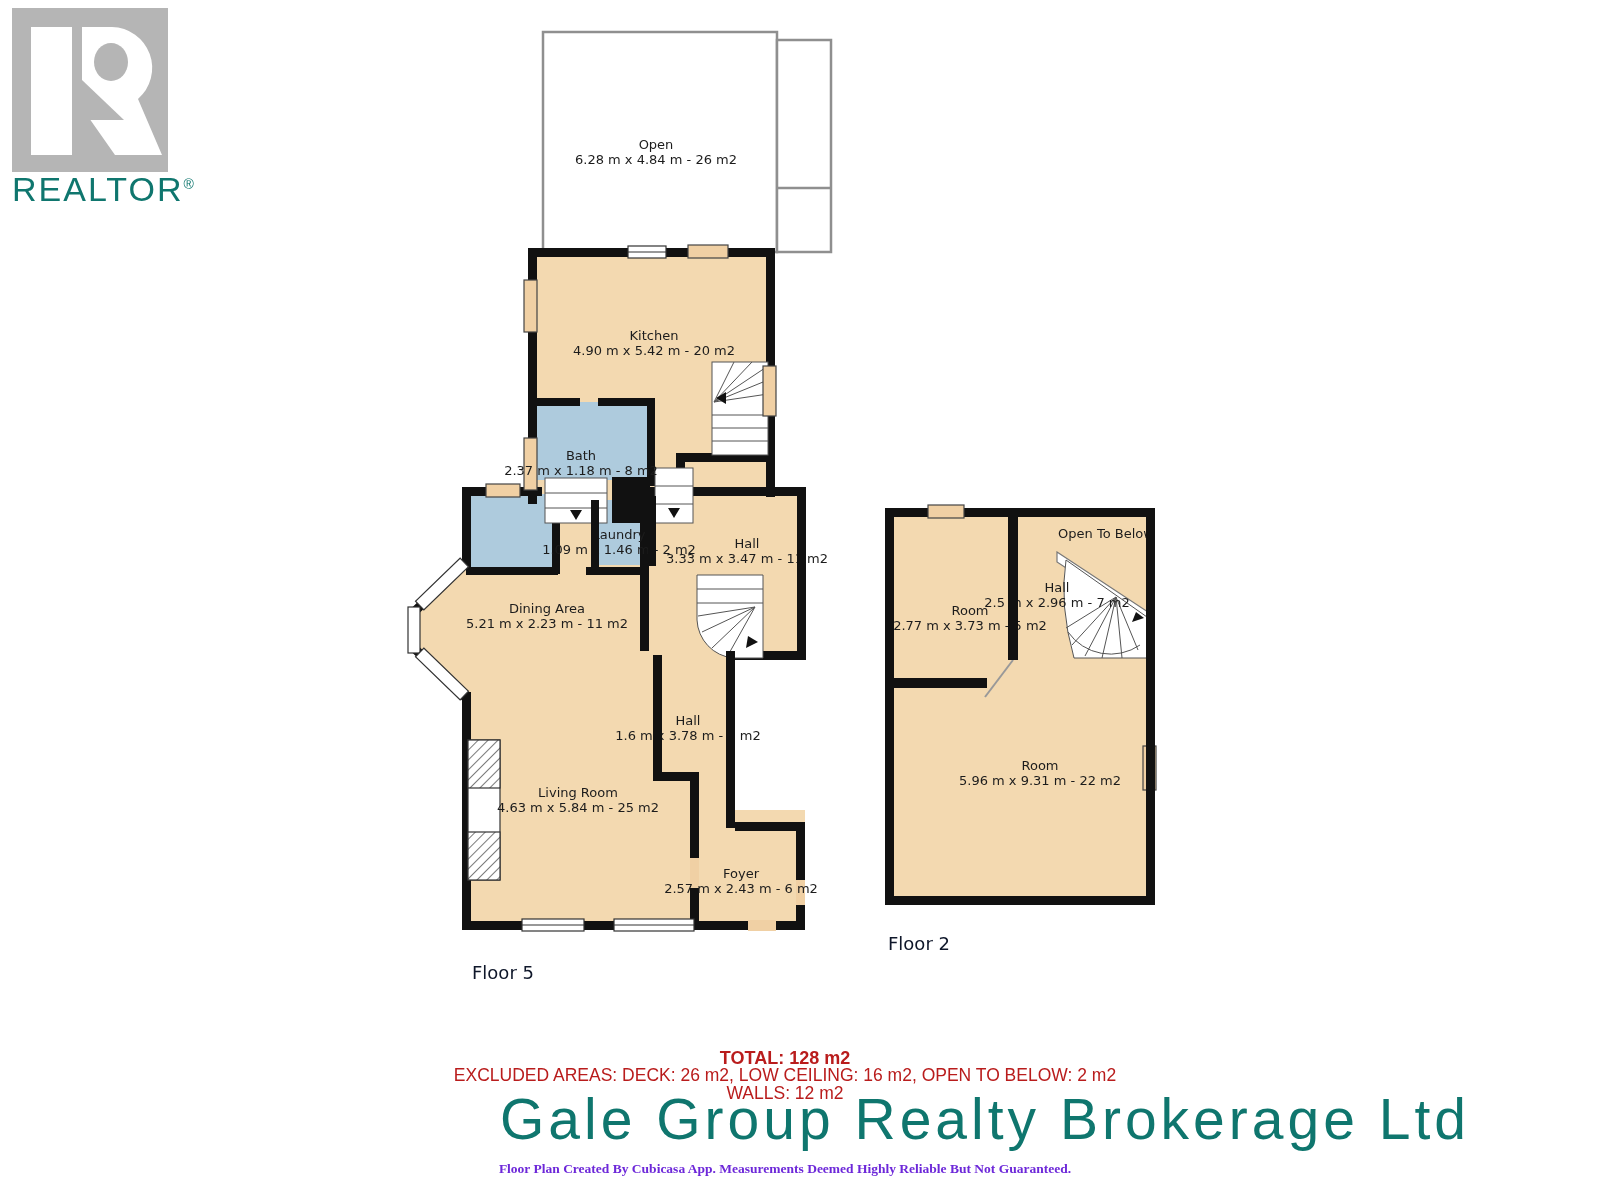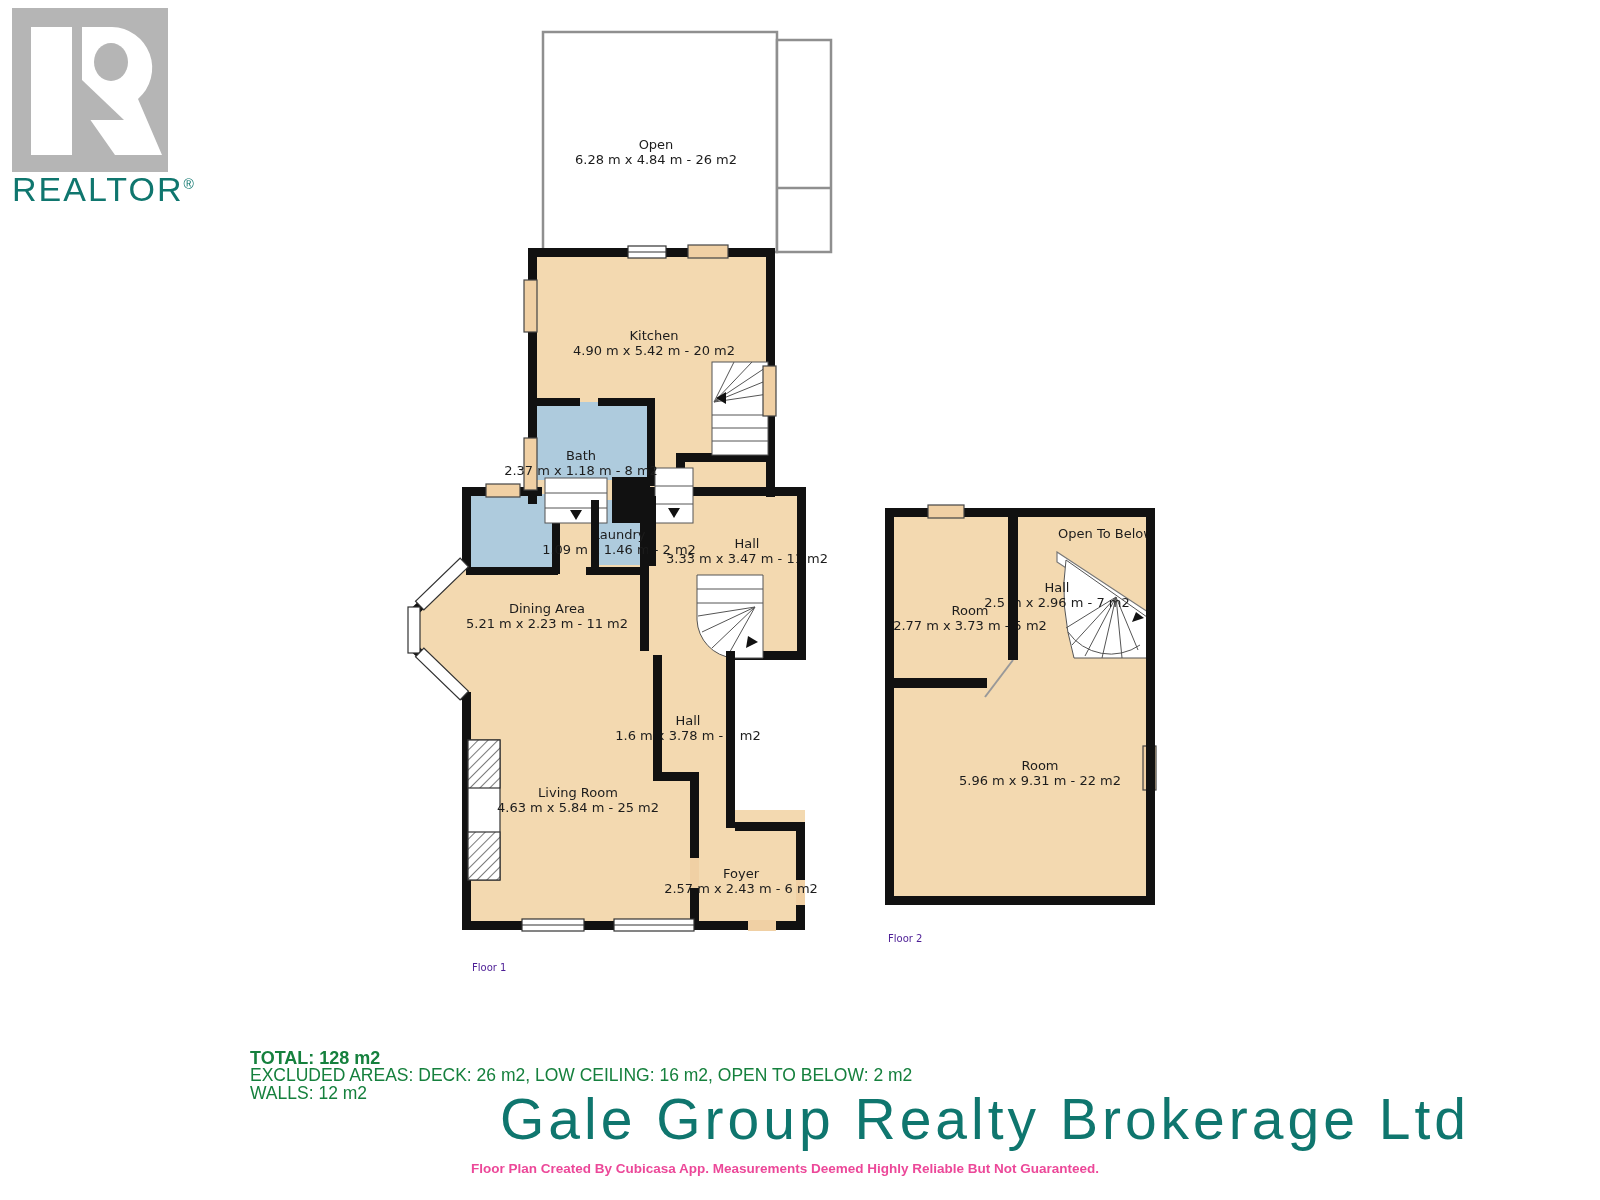--- a/index.html
+++ b/index.html
@@ -11,7 +11,7 @@
   .rlabel .rname{margin-bottom:0;}
   .plan-svg{position:absolute;z-index:1;}
   .overlay-svg{position:absolute;z-index:3;pointer-events:none;}
-  .floor-tag{position:absolute;font-size:10px;color:#4c1d95;z-index:2;}
+  .floor-tag{position:absolute;font-size:18px;color:#0f172a;z-index:2;}
   
   .logo{position:absolute;left:12px;top:8px;z-index:2;}
   .logo-word{position:absolute;left:12px;top:170px;font-family:Liberation Sans, sans-serif;

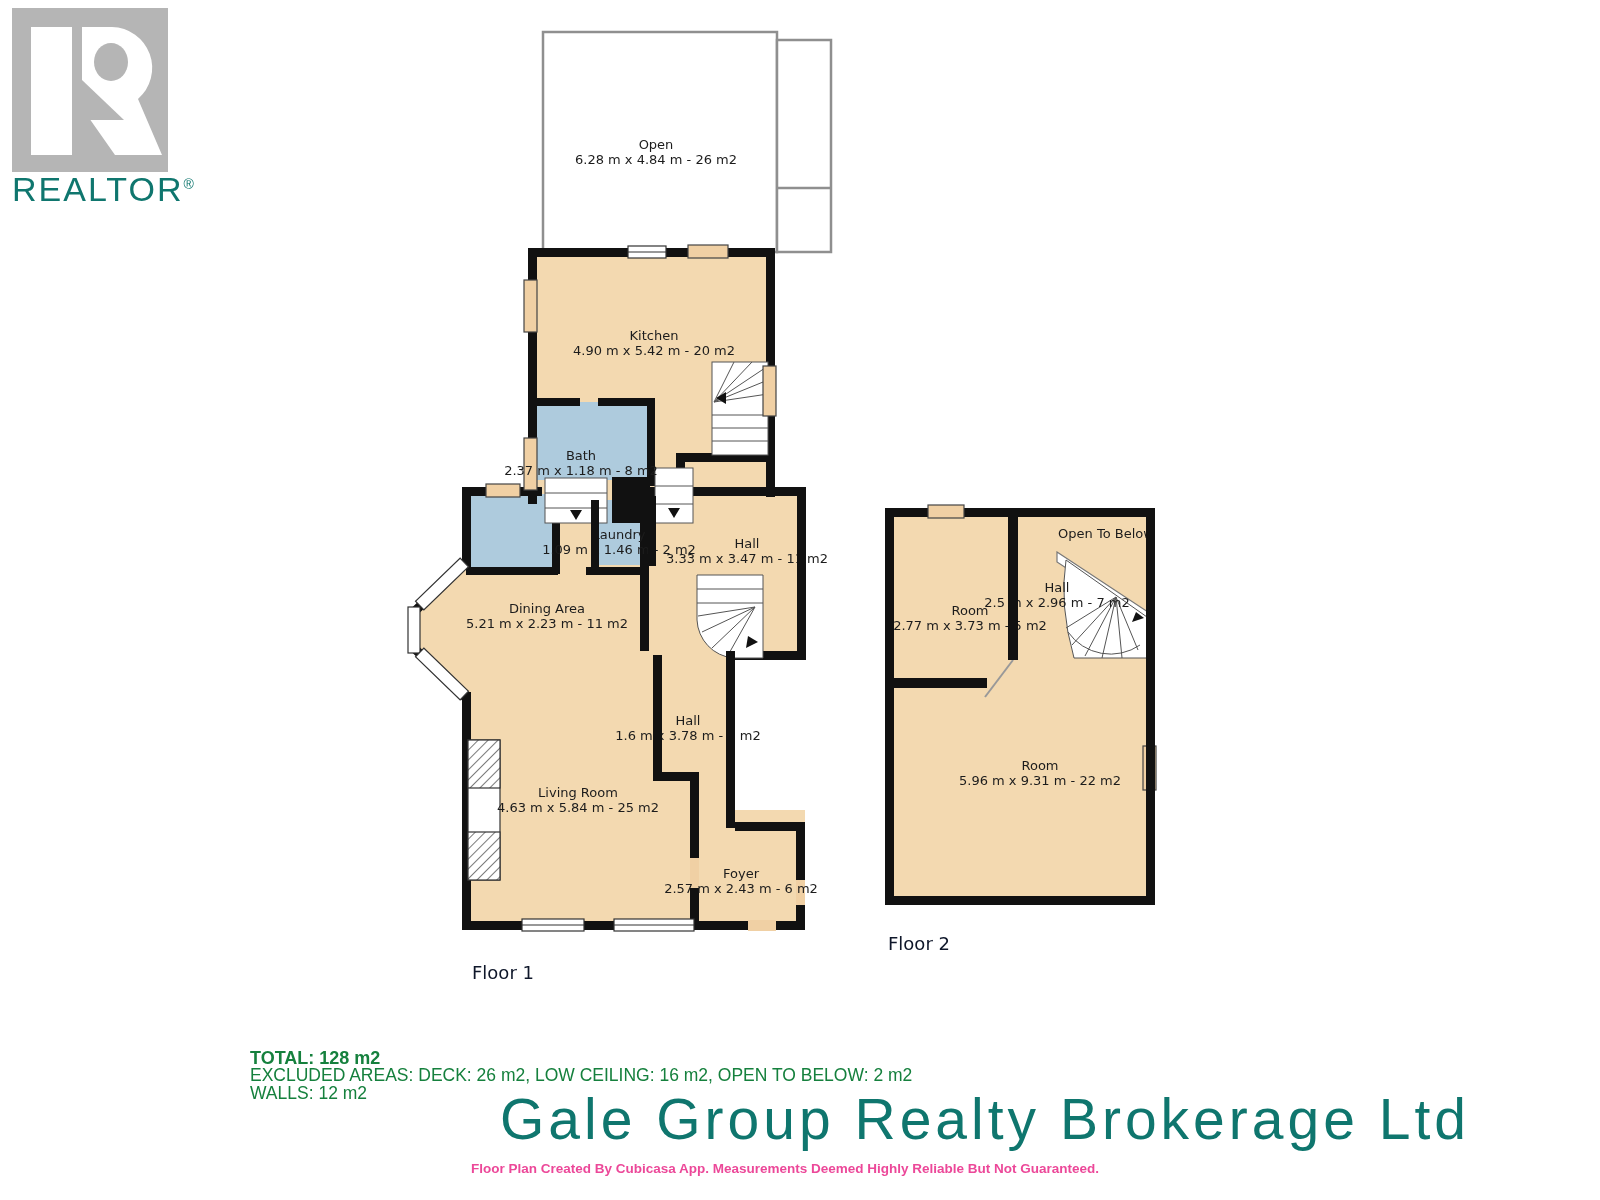--- a/index.html
+++ b/index.html
@@ -255,7 +255,7 @@
   <div class="rdims">5.96 m x 9.31 m - 22 m2</div>
 </div>
 
-<div class="floor-tag" style="left:472px;top:962px;">Floor 1</div>
+<div class="floor-tag" style="left:472px;top:962px;">Floor 5</div>
 <div class="floor-tag" style="left:888px;top:933px;">Floor 2</div>
 
 <svg class="overlay-svg" style="left:400px;top:25px;" width="440" height="915" viewBox="400 25 440 915">

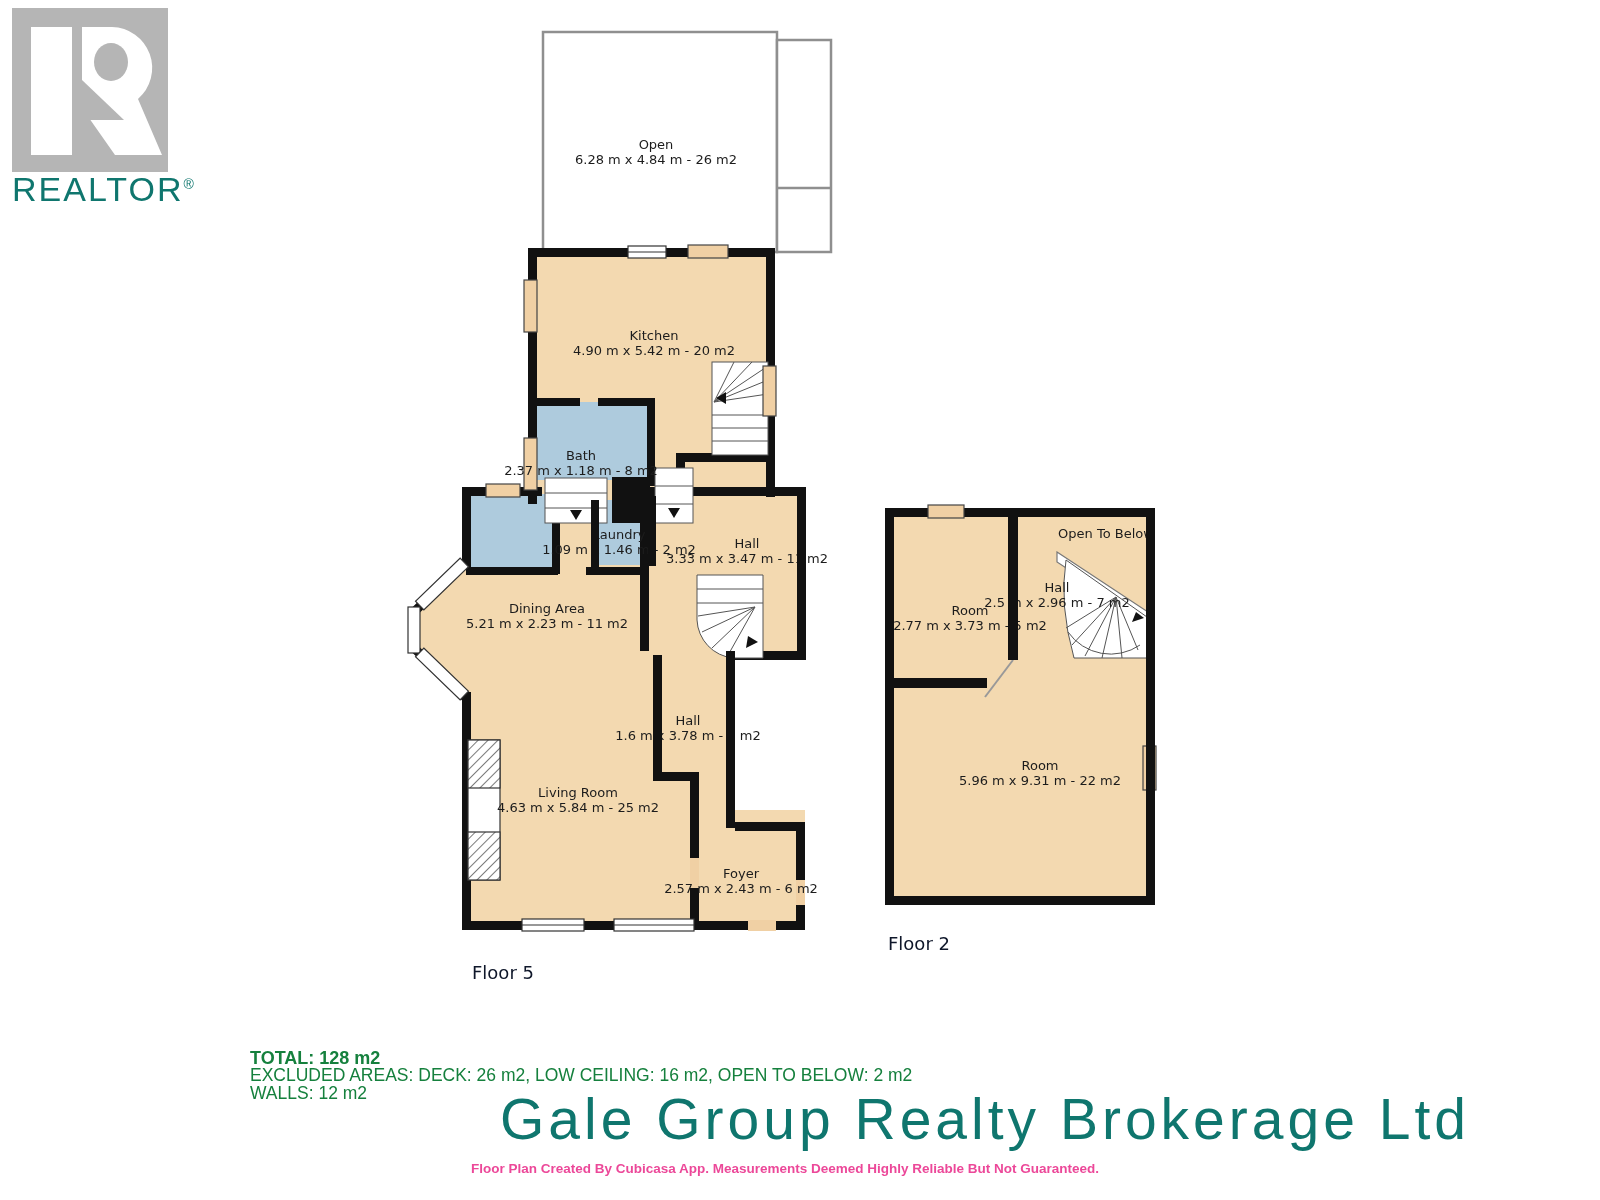--- a/index.html
+++ b/index.html
@@ -21,8 +21,8 @@
   .watermark{position:absolute;left:450px;top:1086px;width:1070px;text-align:center;
              font-family:"Liberation Sans",sans-serif;font-size:57px;letter-spacing:4px;
              color:#0f766e;text-shadow:0 0 2px #ffffff;z-index:1;white-space:nowrap;}
-  .summary{position:absolute;left:250px;top:1049px;width:1070px;text-align:left;
-           font-family:"Liberation Sans",sans-serif;color:#15803d;z-index:2;}
+  .summary{position:absolute;left:250px;top:1049px;width:1070px;text-align:center;
+           font-family:"Liberation Sans",sans-serif;color:#b91c1c;z-index:2;}
   .summary .s-total{font-size:18px;font-weight:bold;line-height:18px;}
   .summary .s-line{font-size:17.5px;line-height:17.5px;}
   .disclaimer{position:absolute;left:250px;top:1161px;width:1070px;text-align:center;

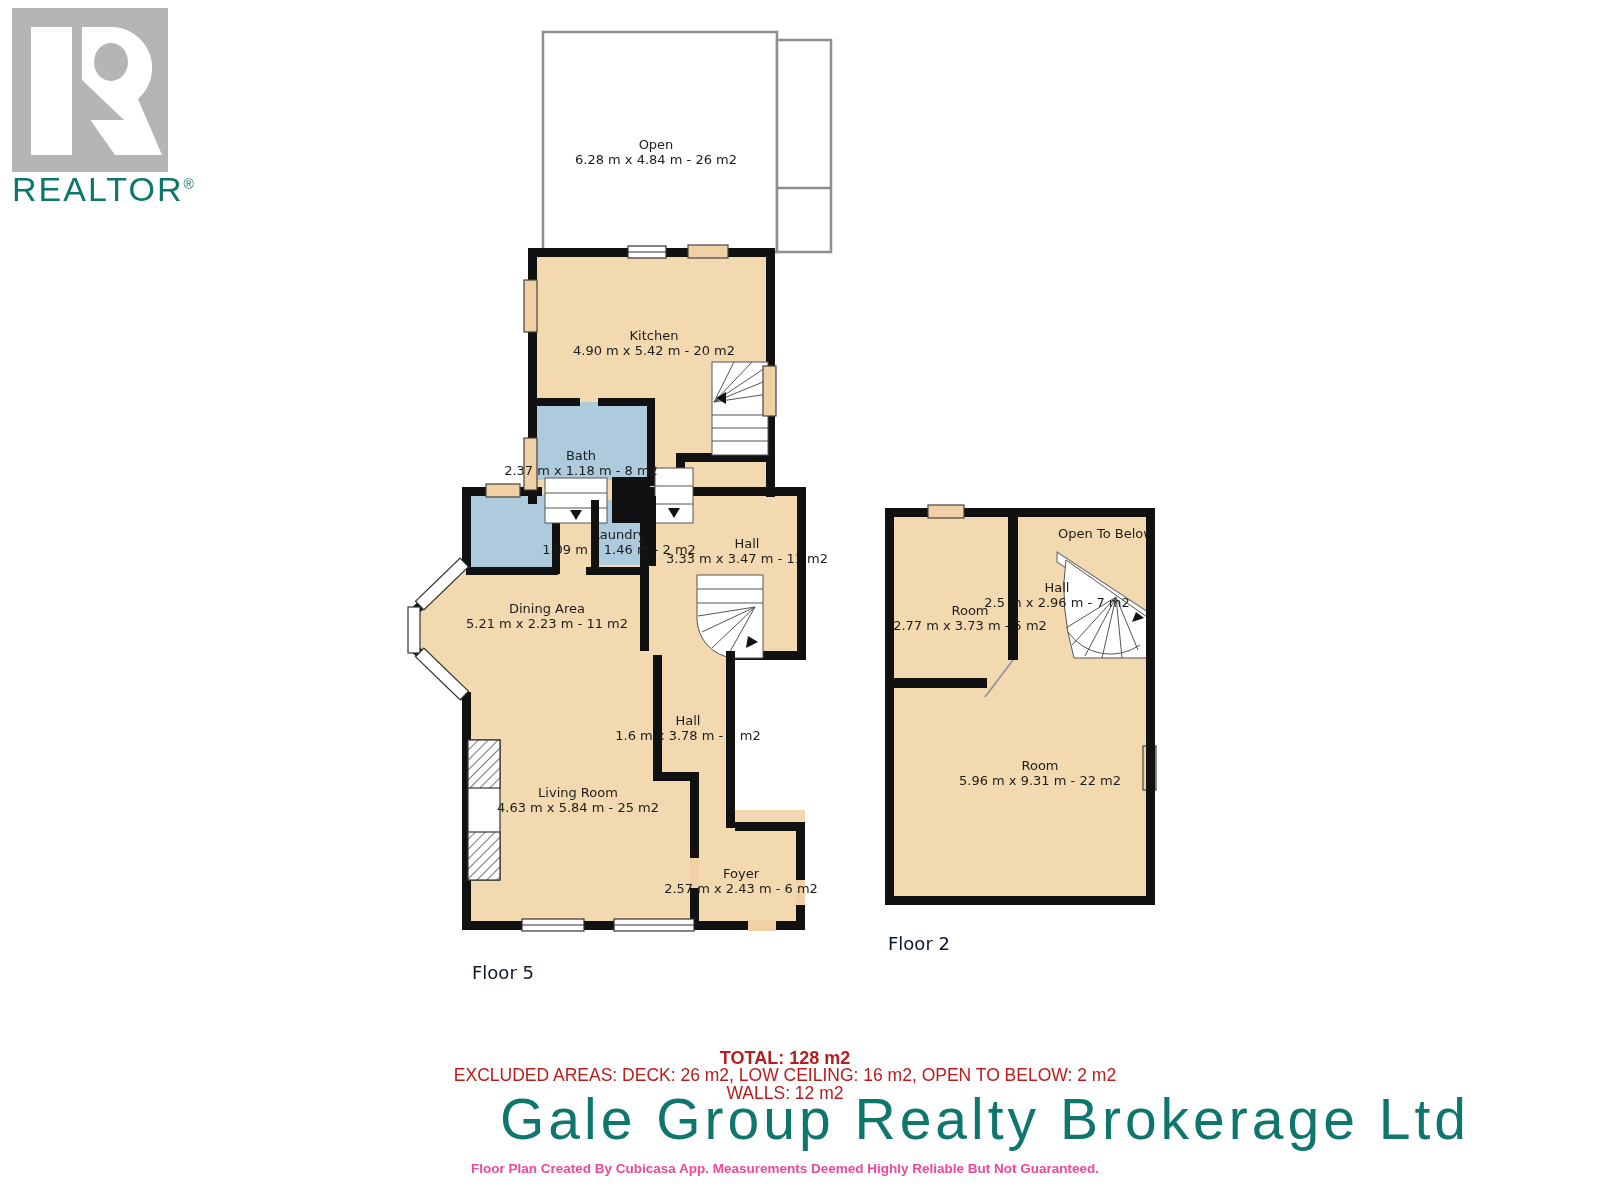--- a/index.html
+++ b/index.html
@@ -26,8 +26,8 @@
   .summary .s-total{font-size:18px;font-weight:bold;line-height:18px;}
   .summary .s-line{font-size:17.5px;line-height:17.5px;}
   .disclaimer{position:absolute;left:250px;top:1161px;width:1070px;text-align:center;
-              font-family:Liberation Sans, sans-serif;font-size:13.5px;font-weight:bold;
-              color:#ec4899;z-index:2;}
+              font-family:Liberation Serif, serif;font-size:13.5px;font-weight:bold;
+              color:#6d28d9;z-index:2;}
 </style>
 </head>
 <body>

